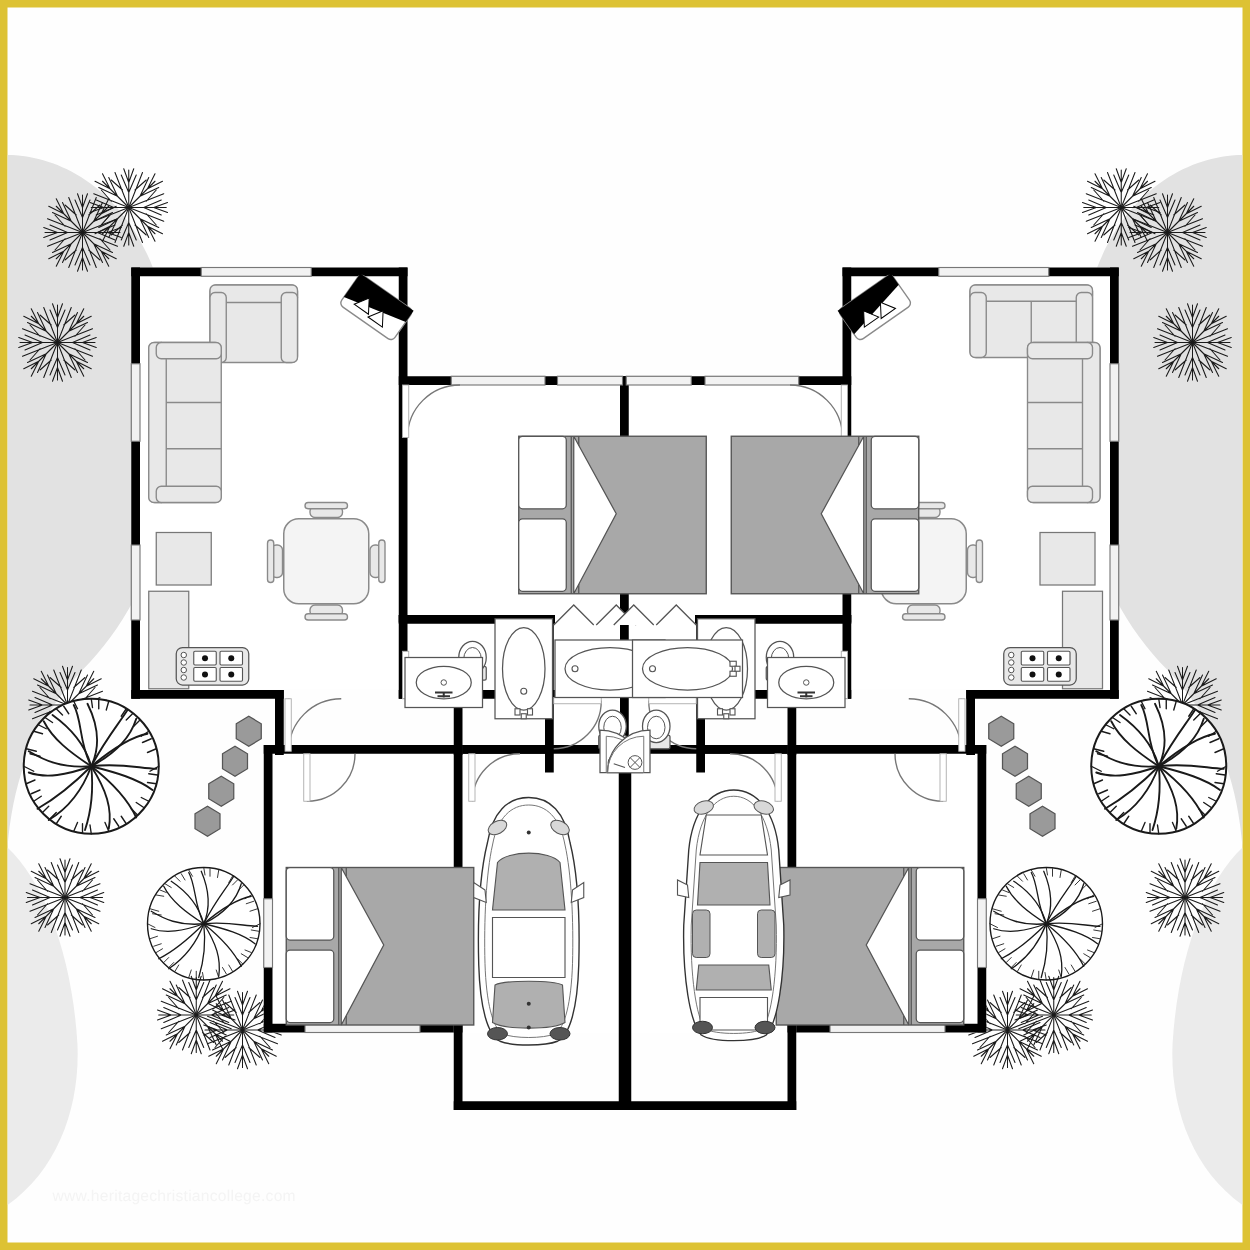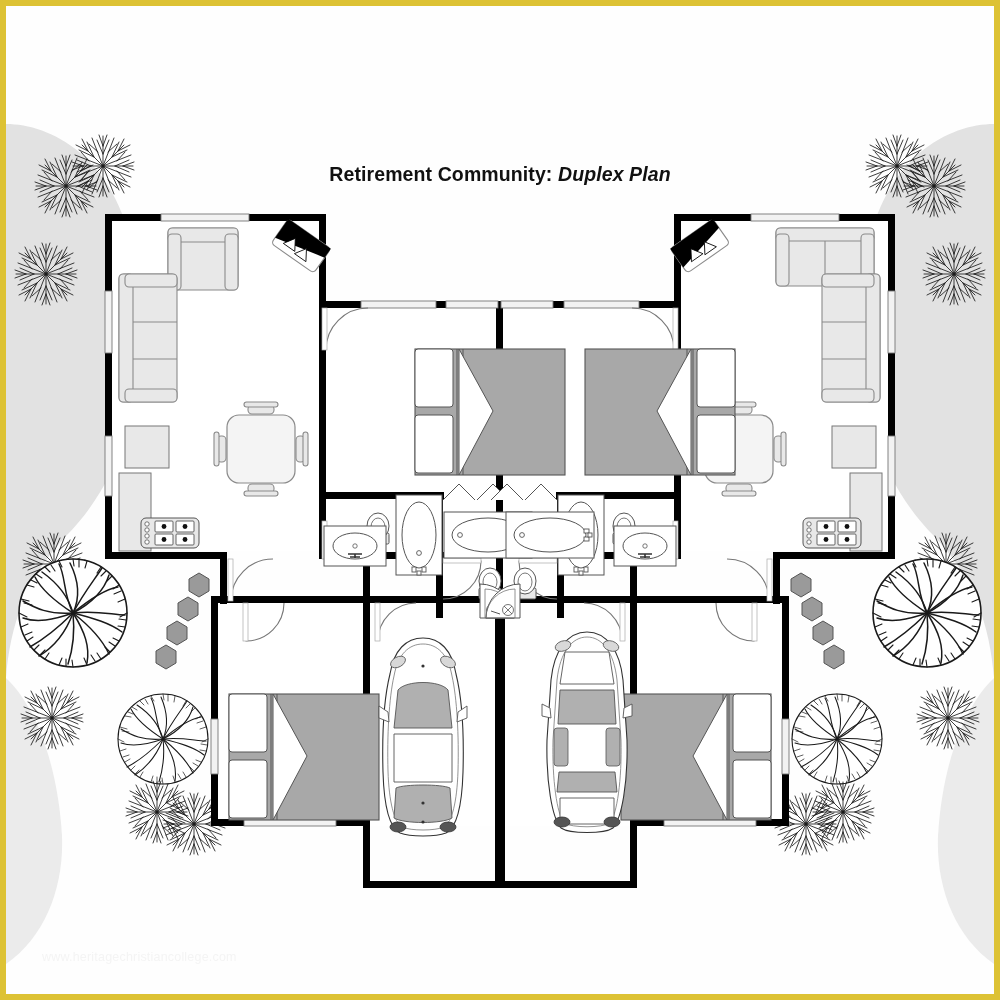--- a/index.html
+++ b/index.html
@@ -538,10 +538,6 @@
 
   </svg>
 
-  <div id="plan-title">
-    <span>Retirement Community:</span>
-    <span class="ital">Duplex Plan</span>
-  </div>
 
   <div id="watermark">www.heritagechristiancollege.com</div>
 

